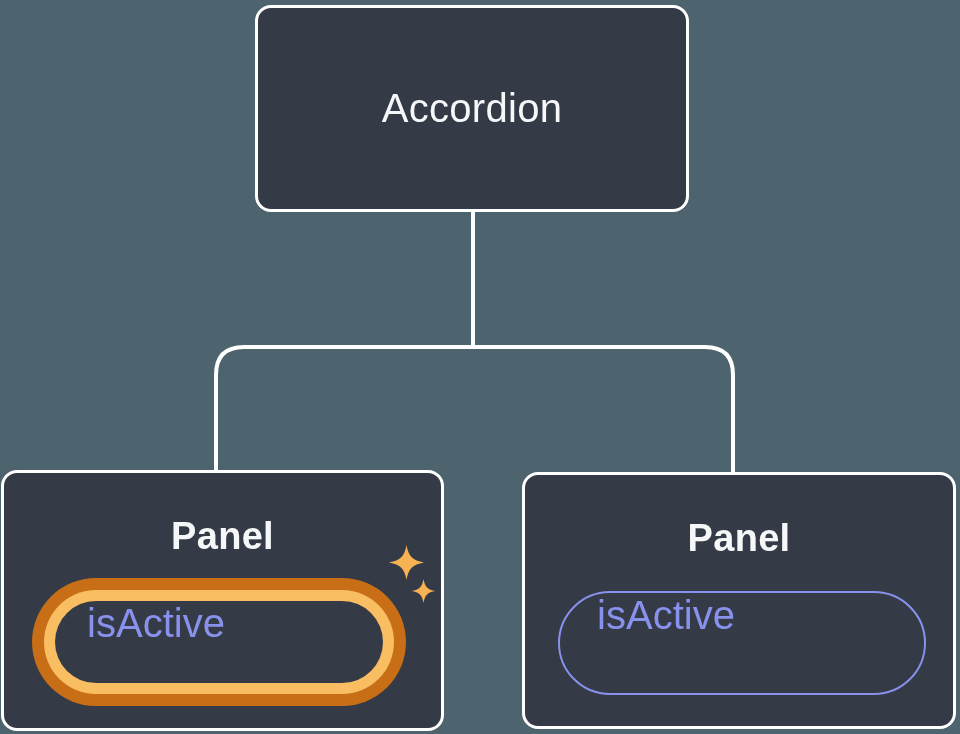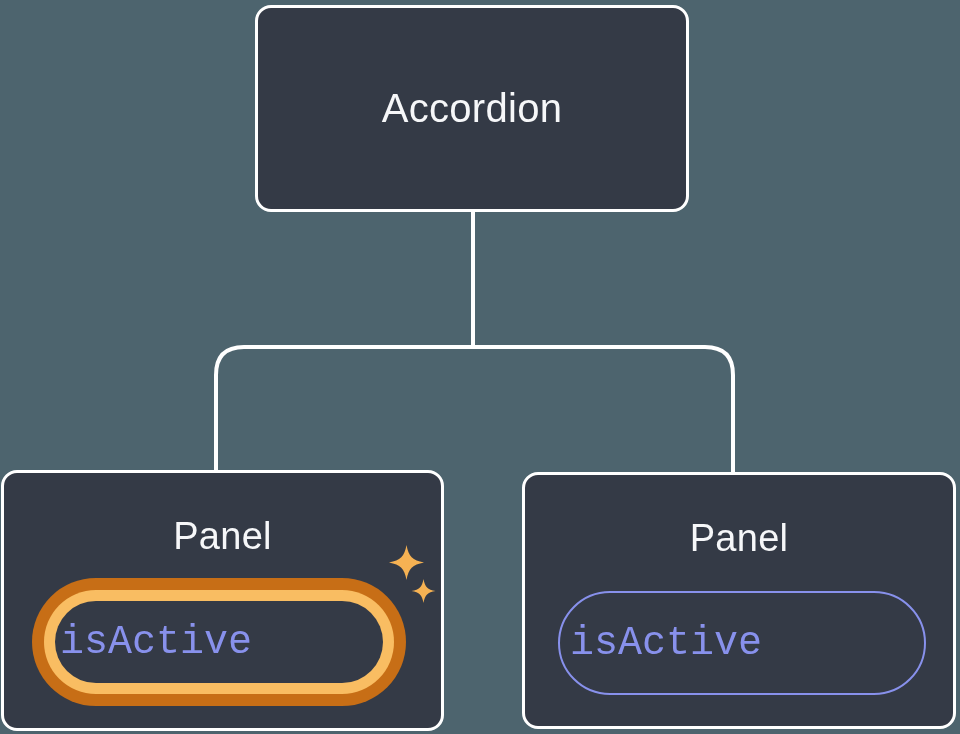--- a/index.html
+++ b/index.html
@@ -53,7 +53,7 @@
     text-align: center;
     color: var(--title-text, #F6F7F9);
     font-size: 38px;
-    font-weight: 400;
+    font-weight: 700;
     letter-spacing: 0.3px;
   }
   

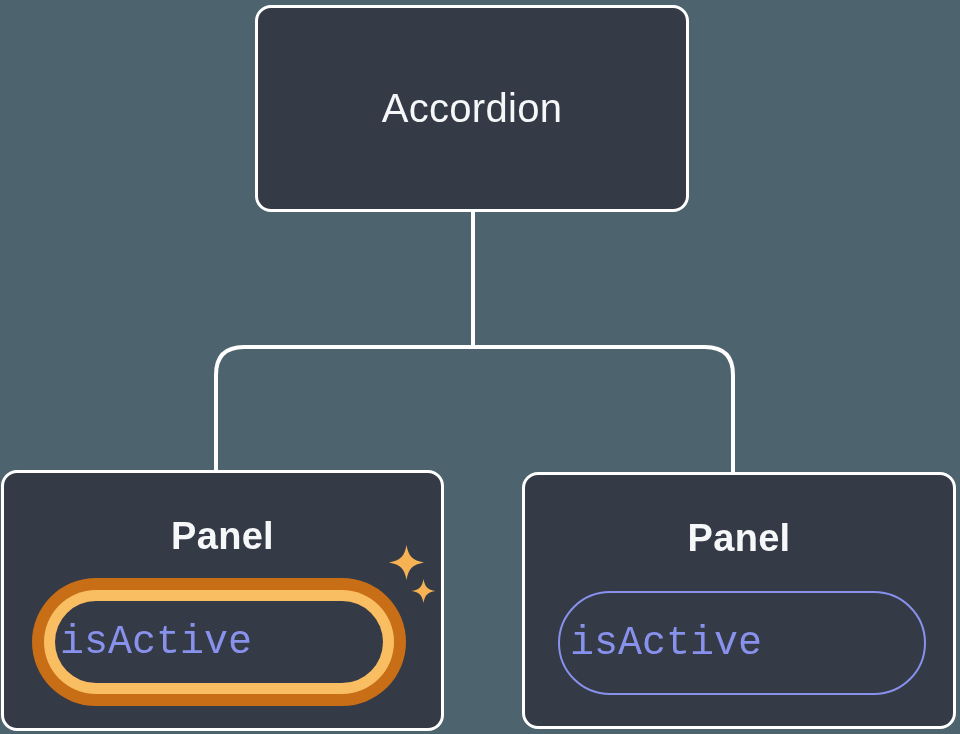--- a/index.html
+++ b/index.html
@@ -84,9 +84,7 @@
   }
   .pill-cell {
     display: flex;
-    align-items: center;
     justify-content: center;
-    font-family: Liberation Mono, monospace;
   }
   .pill-active-inner .key-cell { width: 202px; }
   .pill-active-inner .val-cell {

